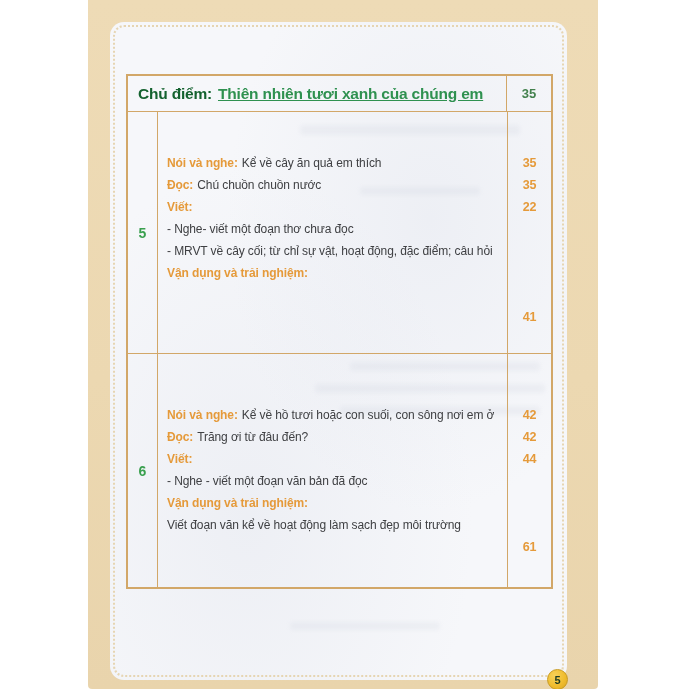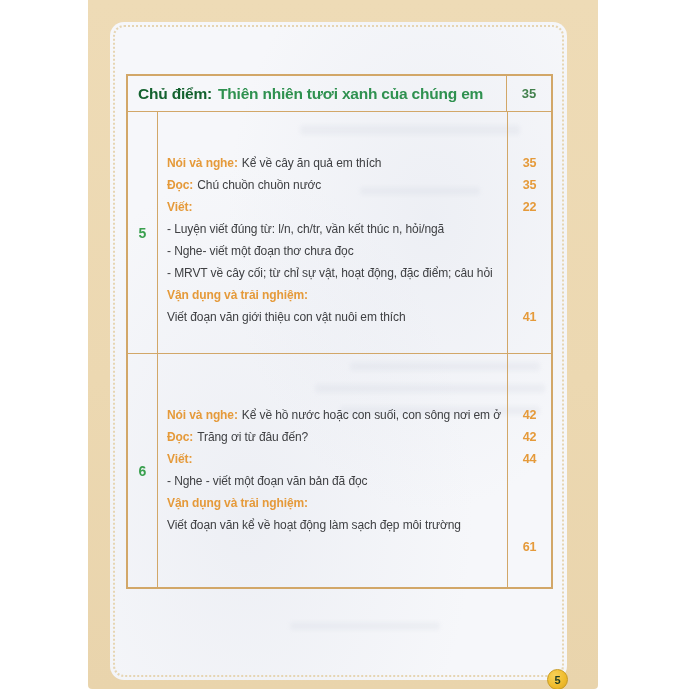--- a/index.html
+++ b/index.html
@@ -68,7 +68,7 @@
     white-space: nowrap; overflow: hidden;
   }
   .header-prefix { color: #14622f; margin-right: 6px; }
-  .header-title  { color: #2f9150; }
+  .header-title  { color: #2f9150; text-decoration: underline; }
   .header-page {
     flex: 1; display: flex; align-items: center; justify-content: center;
     font-weight: bold; font-size: 13px; color: #43814d;

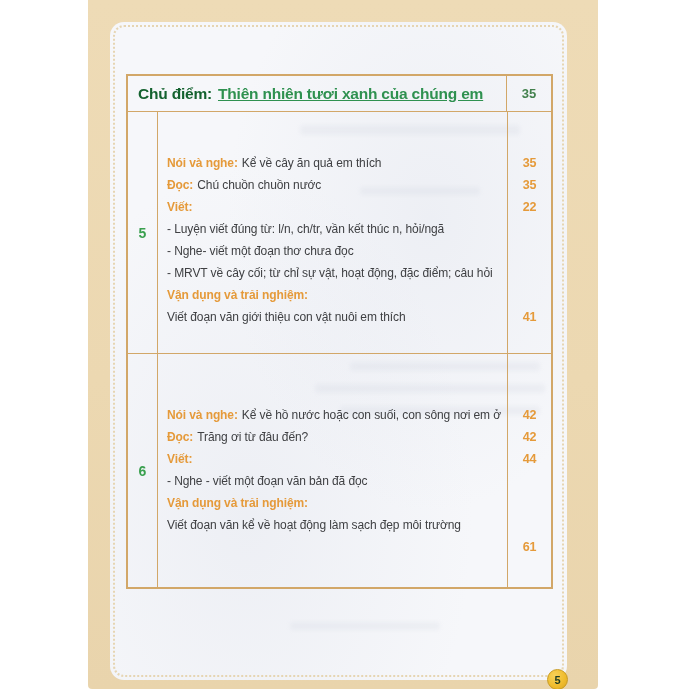--- a/index.html
+++ b/index.html
@@ -147,7 +147,6 @@
         <div class="line"><span class="lbl">Nói và nghe:</span><span class="txt">Kể về cây ăn quả em thích</span></div>
         <div class="line"><span class="lbl">Đọc:</span><span class="txt">Chú chuồn chuồn nước</span></div>
         <div class="line"><span class="lbl">Viết:</span><span class="txt"></span></div>
-        <div class="line"><span class="lbl"></span><span class="txt">- Luyện viết đúng từ: l/n, ch/tr, vần kết thúc n, hỏi/ngã</span></div>
         <div class="line"><span class="lbl"></span><span class="txt">- Nghe- viết một đoạn thơ chưa đọc</span></div>
         <div class="line"><span class="lbl"></span><span class="txt">- MRVT về cây cối; từ chỉ sự vật, hoạt động, đặc điểm; câu hỏi</span></div>
         <div class="line"><span class="lbl">Vận dụng và trải nghiệm:</span><span class="txt"></span></div>

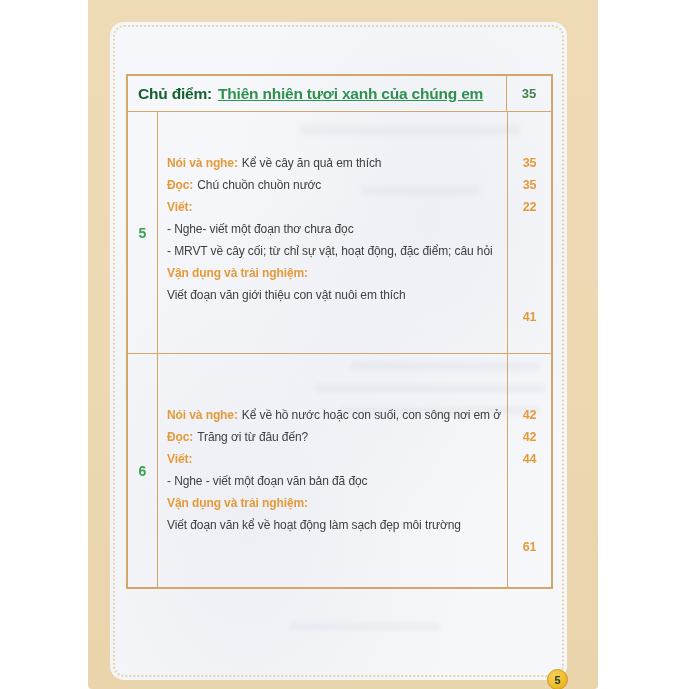--- a/index.html
+++ b/index.html
@@ -150,7 +150,6 @@
         <div class="line"><span class="lbl"></span><span class="txt">- Nghe- viết một đoạn thơ chưa đọc</span></div>
         <div class="line"><span class="lbl"></span><span class="txt">- MRVT về cây cối; từ chỉ sự vật, hoạt động, đặc điểm; câu hỏi</span></div>
         <div class="line"><span class="lbl">Vận dụng và trải nghiệm:</span><span class="txt"></span></div>
-        <div class="line"><span class="lbl"></span><span class="txt">Viết đoạn văn giới thiệu con vật nuôi em thích</span></div>
       </div>
       <div class="page-col">
         <div class="line">35</div>

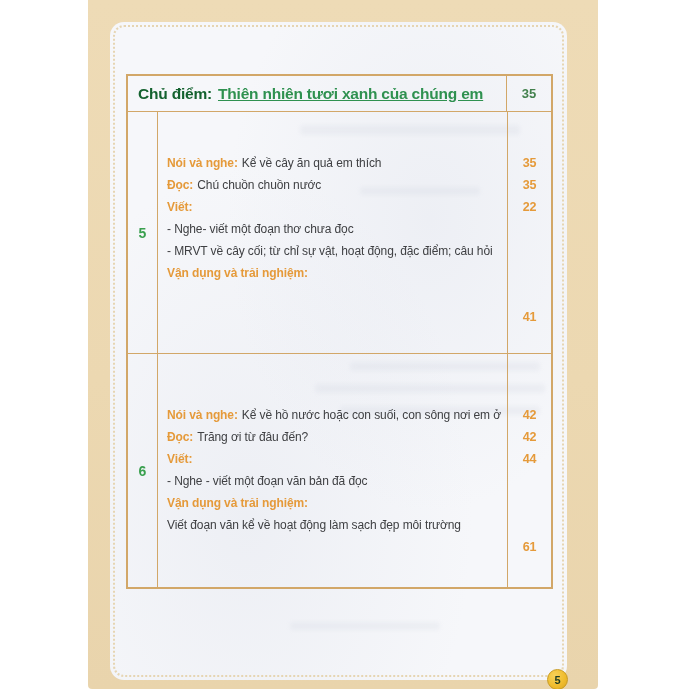--- a/index.html
+++ b/index.html
@@ -169,7 +169,7 @@
         <span class="week-num">6</span>
       </div>
       <div class="content-col">
-        <div class="line"><span class="lbl">Nói và nghe:</span><span class="txt">Kể về hồ nước hoặc con suối, con sông nơi em ở</span></div>
+        <div class="line"><span class="lbl">Nói và nghe:</span><span class="txt">Kể về hồ tươi hoặc con suối, con sông nơi em ở</span></div>
         <div class="line"><span class="lbl">Đọc:</span><span class="txt">Trăng ơi từ đâu đến?</span></div>
         <div class="line"><span class="lbl">Viết:</span><span class="txt"></span></div>
         <div class="line"><span class="lbl"></span><span class="txt">- Nghe - viết một đoạn văn bản đã đọc</span></div>

